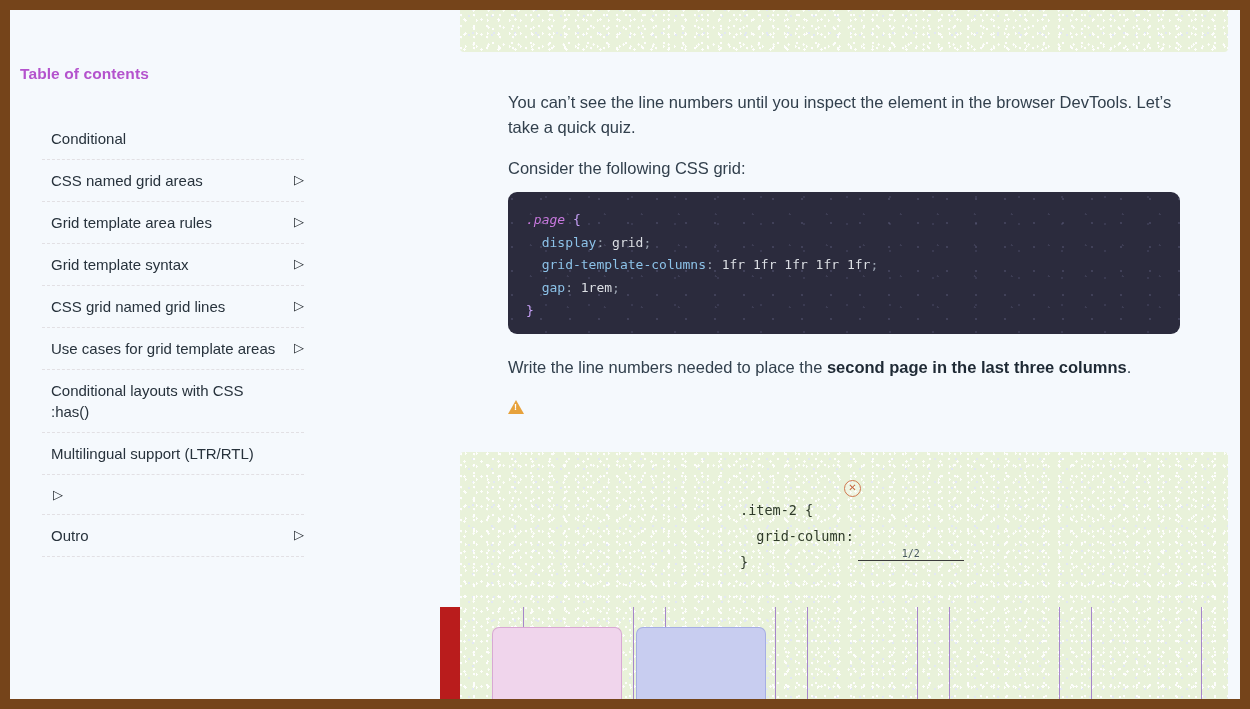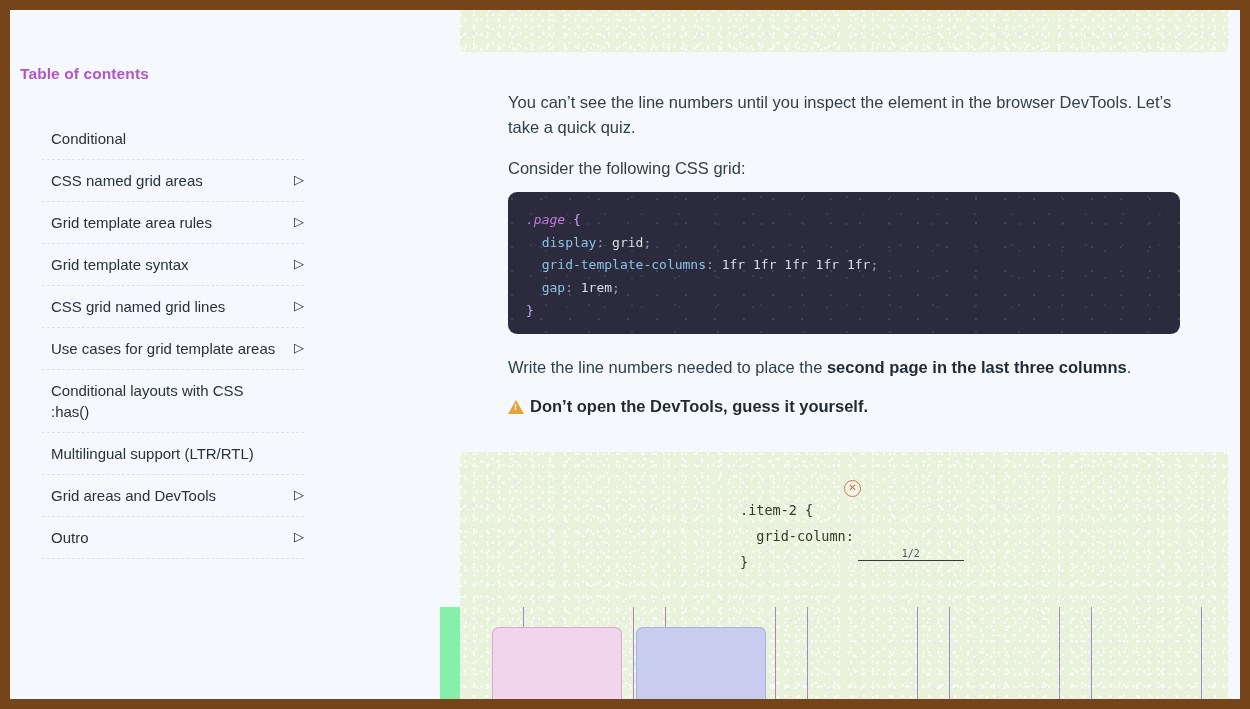--- a/index.html
+++ b/index.html
@@ -22,7 +22,7 @@
     top: 10px;
     width: 1230px;
     height: 689px;
-    background: #86efac;
+    background: #b91c1c;
     overflow: hidden;
   }
 

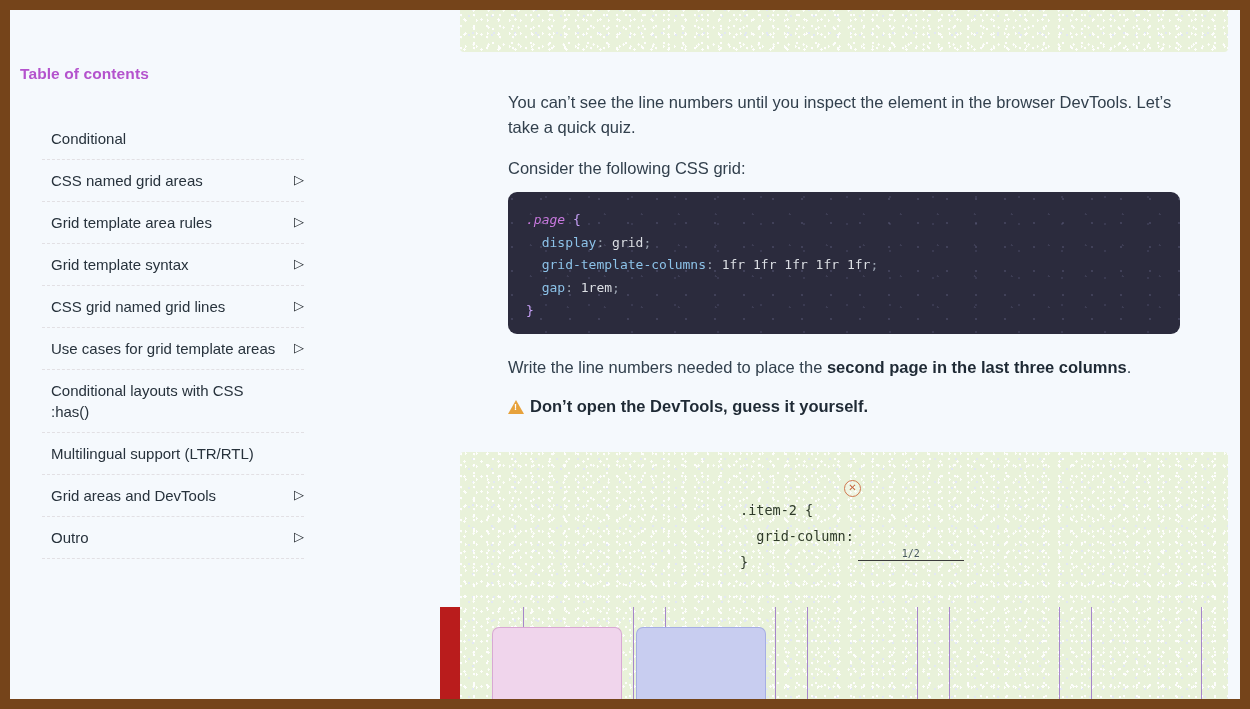--- a/index.html
+++ b/index.html
@@ -340,7 +340,7 @@
 
     <p class="para" id="para-3"><span>Write the line numbers needed to place the </span><b>second page in the last three columns</b><span>.</span></p>
 
-    <p class="para" id="para-4"><span class="warn-icon"></span><span>Don’t open the DevTools, guess it yourself.</span></p>
+    <p class="para" id="para-4"><span class="warn-icon"></span></p>
 
     <div class="demo-panel" id="demo-panel-bottom">
 

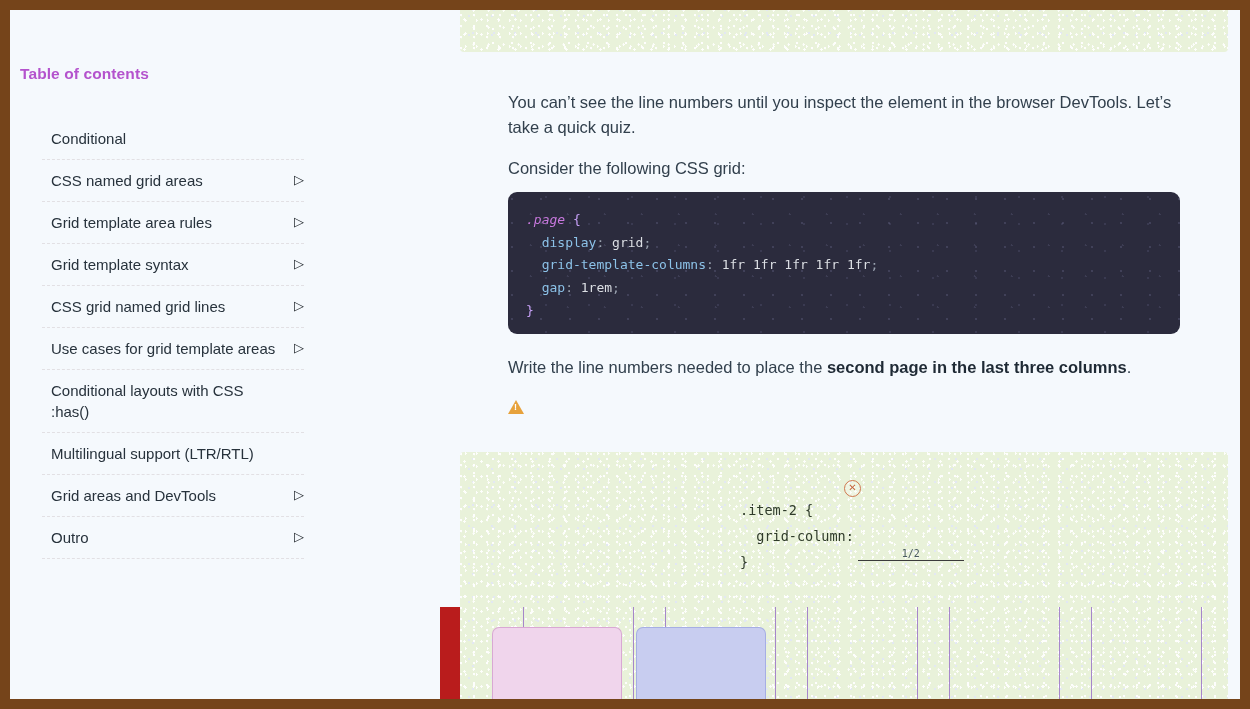--- a/index.html
+++ b/index.html
@@ -316,7 +316,6 @@
       </li>
 
       <li class="toc-item">
-        <span class="toc-label">Grid areas and DevTools</span>
         <span class="toc-marker">▷</span>
       </li>
 

